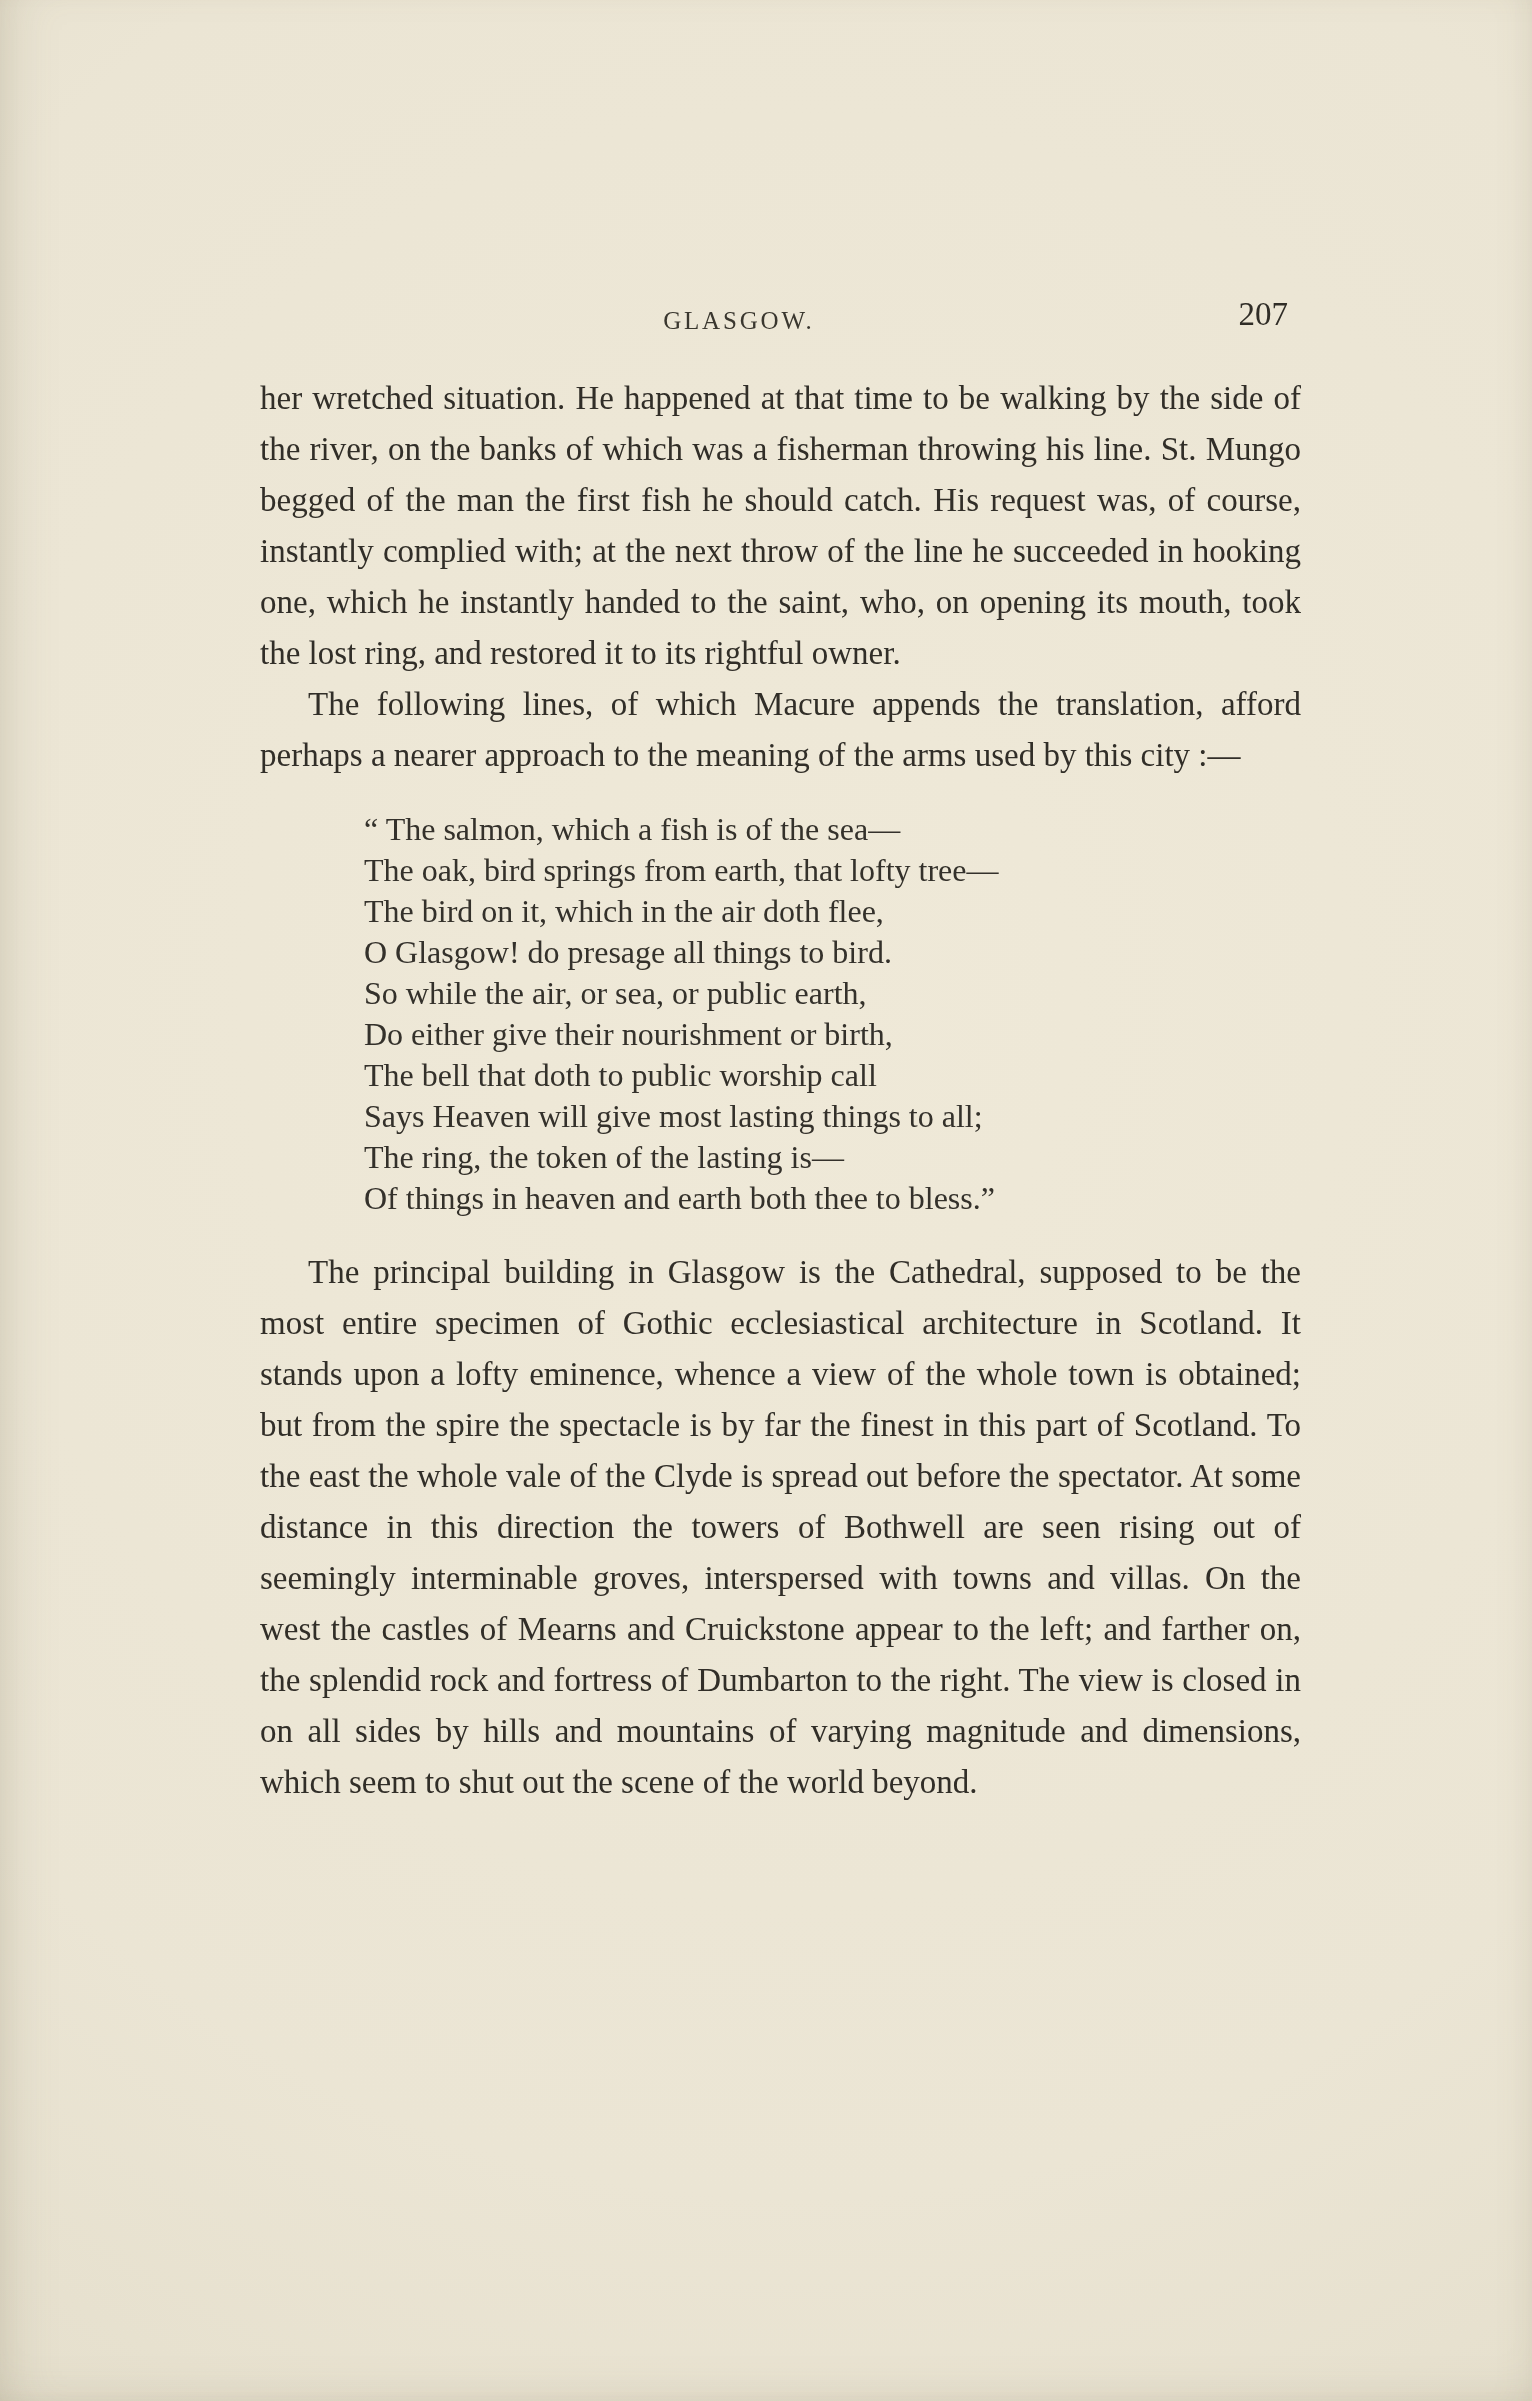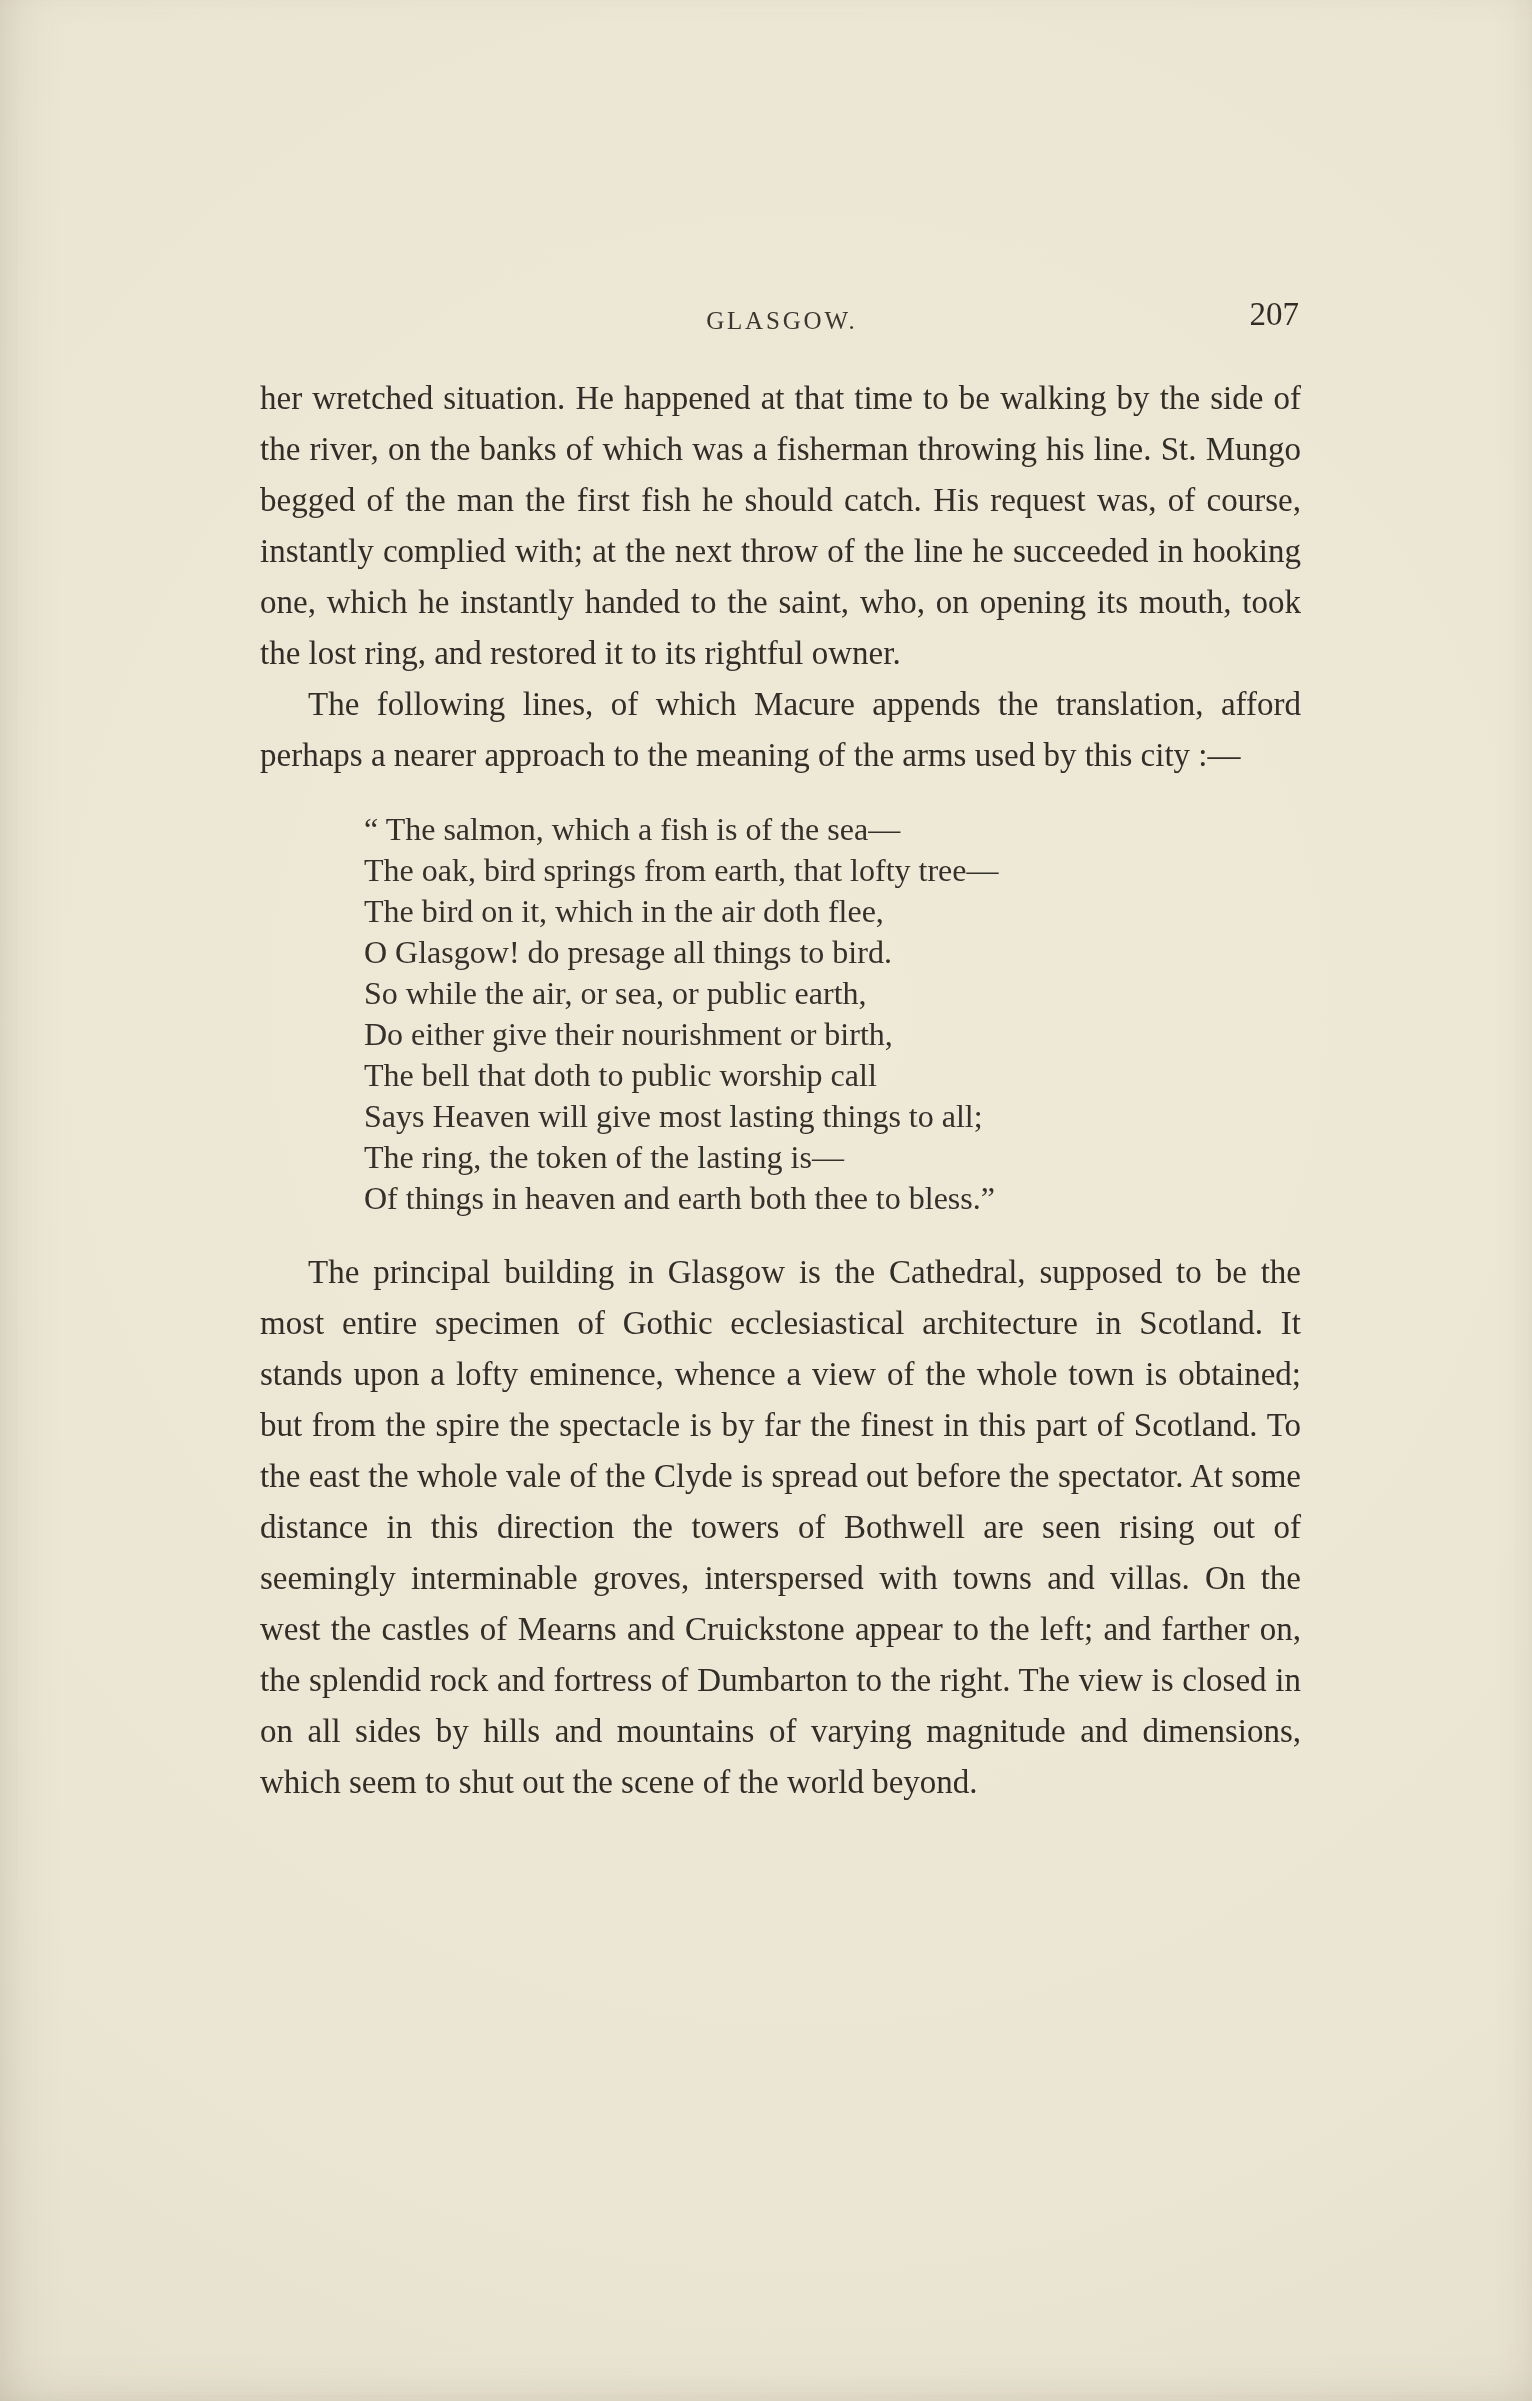--- a/index.html
+++ b/index.html
@@ -49,7 +49,6 @@
     font-size: 25px;
     letter-spacing: 2.8px;
     color: #3a372f;
-    margin-left: 43px;
   }
   .running-head .folio {
     position: absolute;

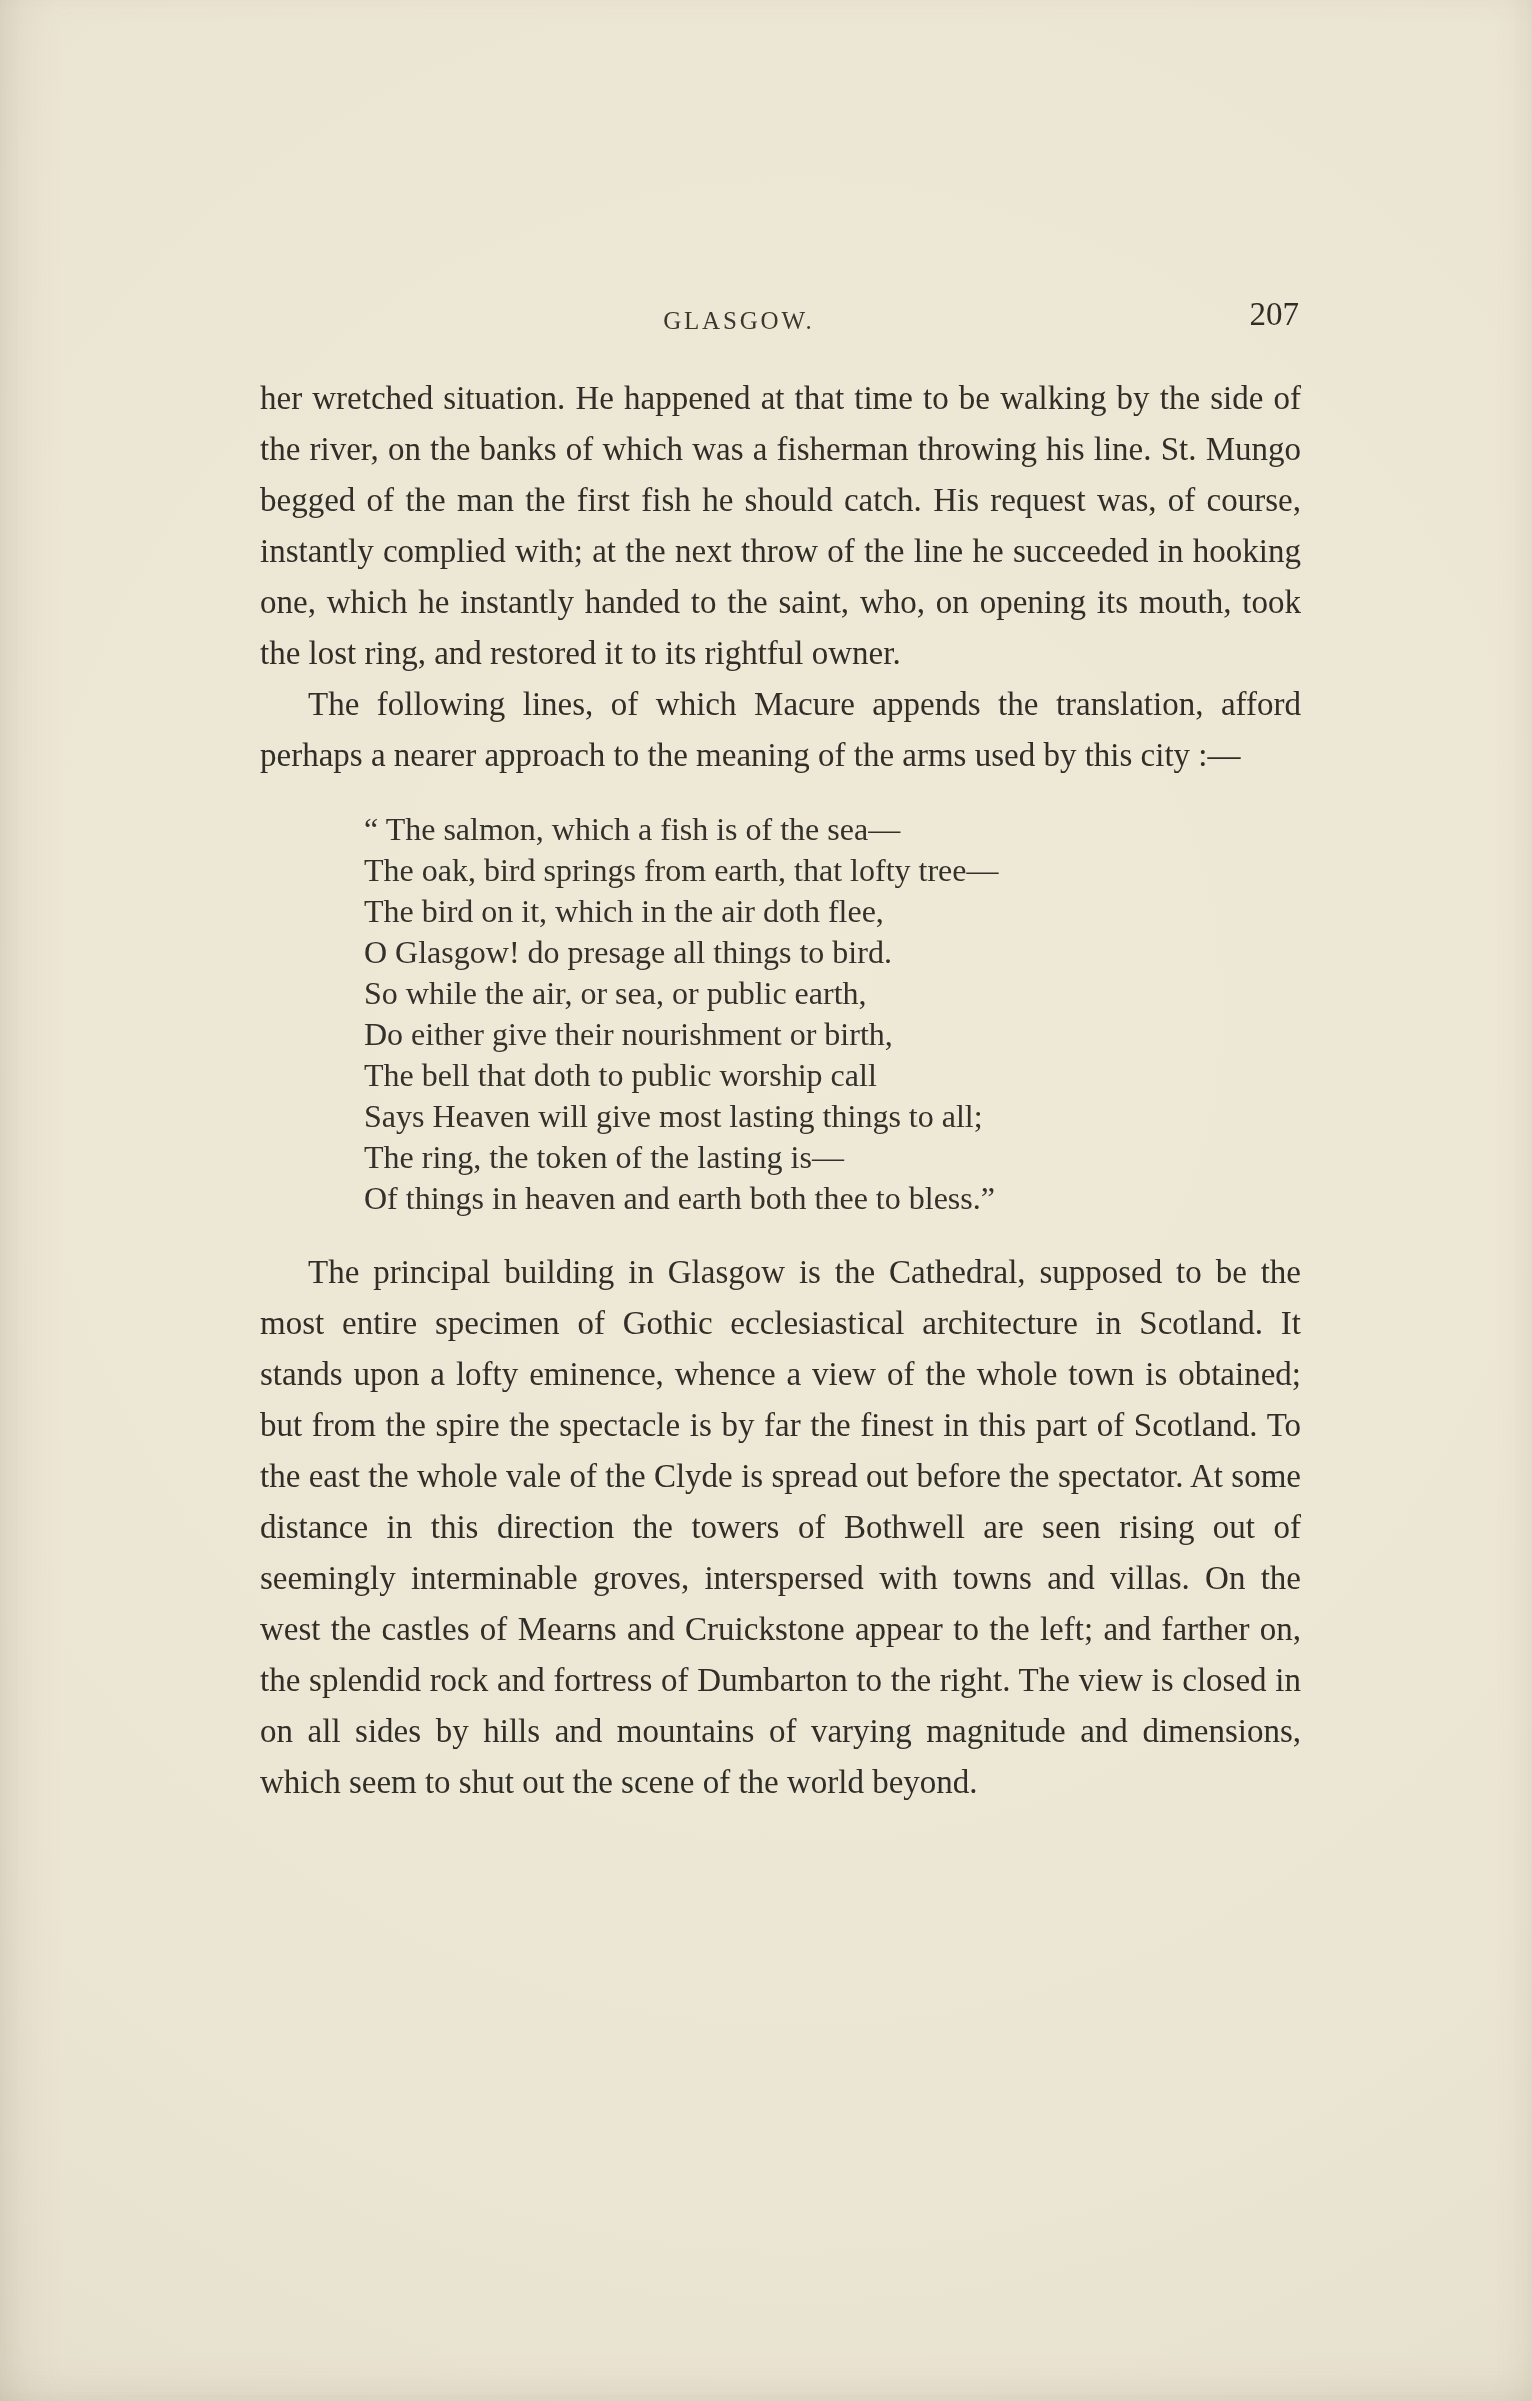--- a/index.html
+++ b/index.html
@@ -52,7 +52,7 @@
   }
   .running-head .folio {
     position: absolute;
-    right: 2px;
+    right: 13px;
     top: 1.9px;
     font-size: 33px;
     color: #302d27;

